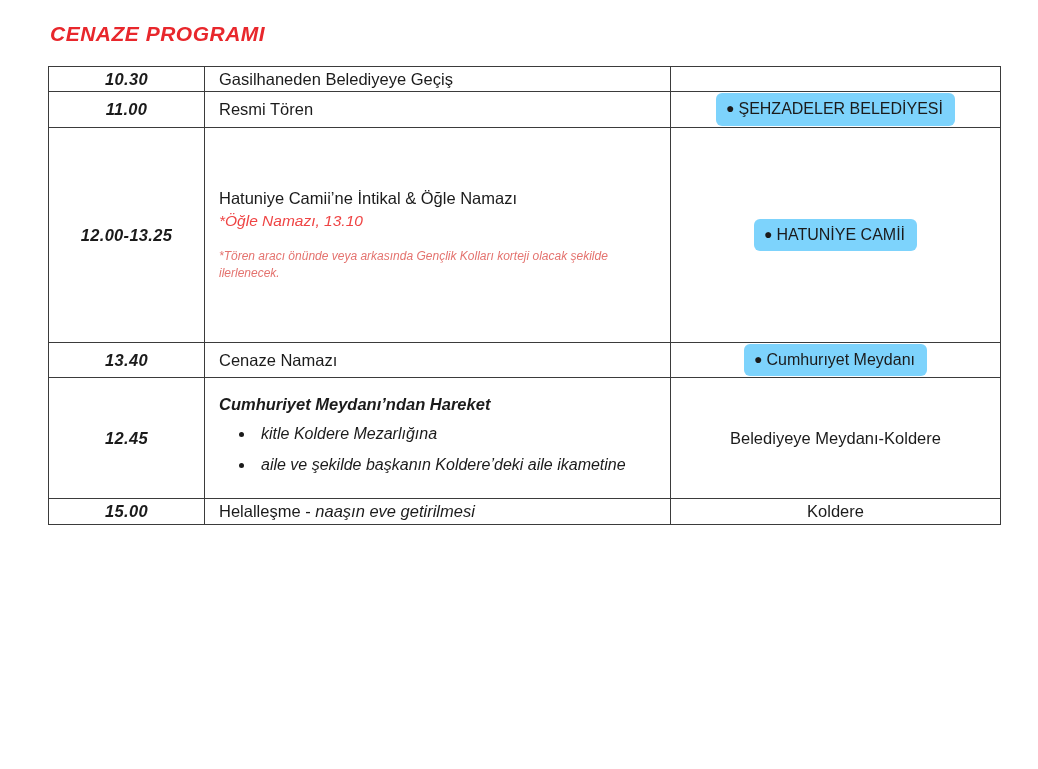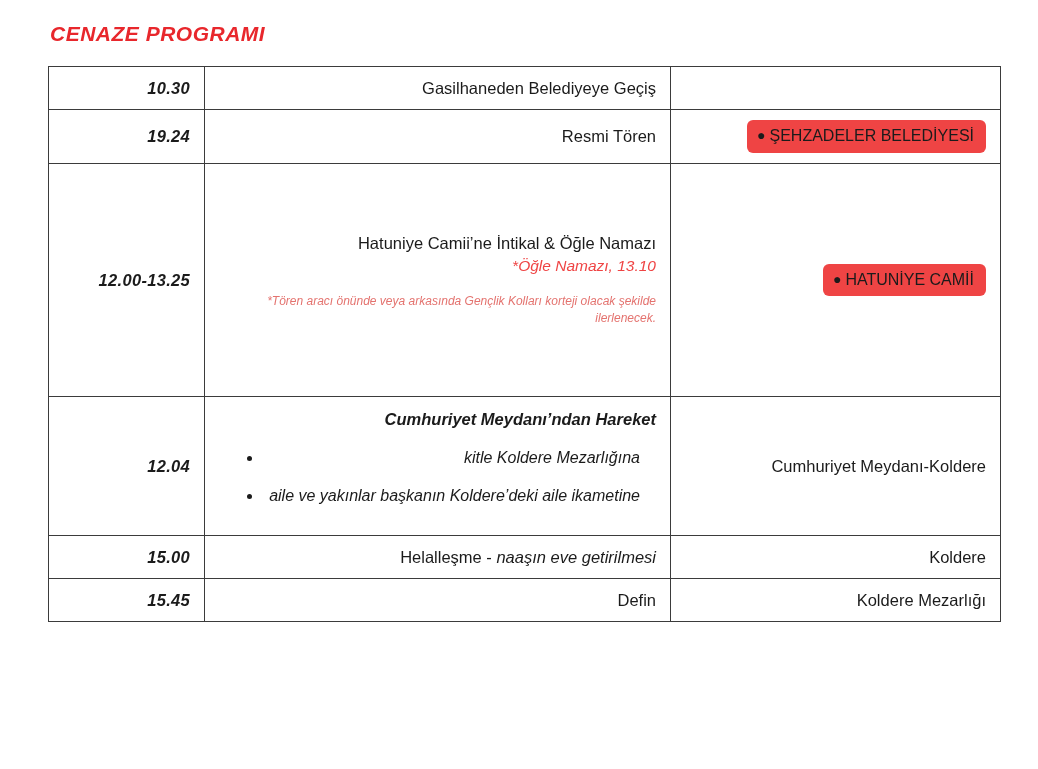--- a/index.html
+++ b/index.html
@@ -38,10 +38,9 @@
   table.program td {
     border: 1px solid #3b3b3b;
     vertical-align: middle;
-    padding: 10px 14px;
+    padding: 1px 14px;
     font-size: 16.5px;
     line-height: 1.35;
-    text-align: right;
   }
   col.c-time  { width: 156px; }
   col.c-desc  { width: 466px; }

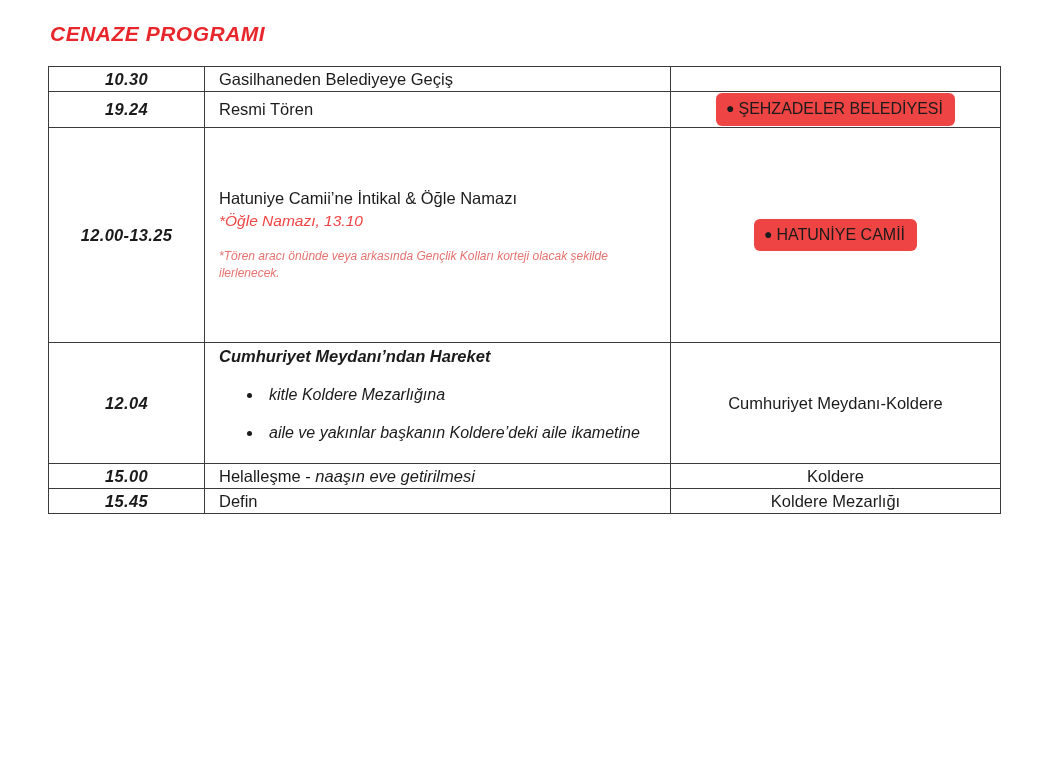--- a/index.html
+++ b/index.html
@@ -143,7 +143,7 @@
       </tr>
 
       <tr>
-        <td class="time">19.24</td>
+        <td class="time">11.00</td>
         <td class="desc">
           <span class="desc-main">Resmi Tören</span>
         </td>

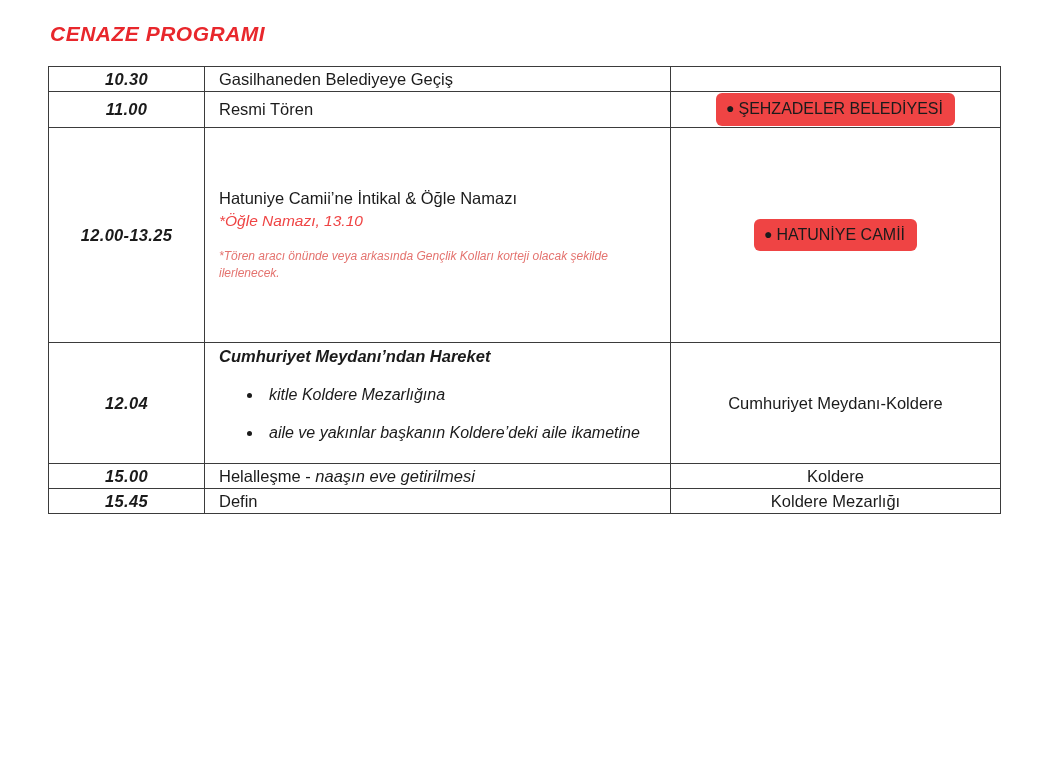--- a/index.html
+++ b/index.html
@@ -98,7 +98,7 @@
   .inline-italic { font-style: italic; }
   .pill {
     display: inline-block;
-    background: #ef4444;
+    background: #7dd3fc;
     border-radius: 6px;
     padding: 5px 12px 6px 10px;
     font-size: 16px;

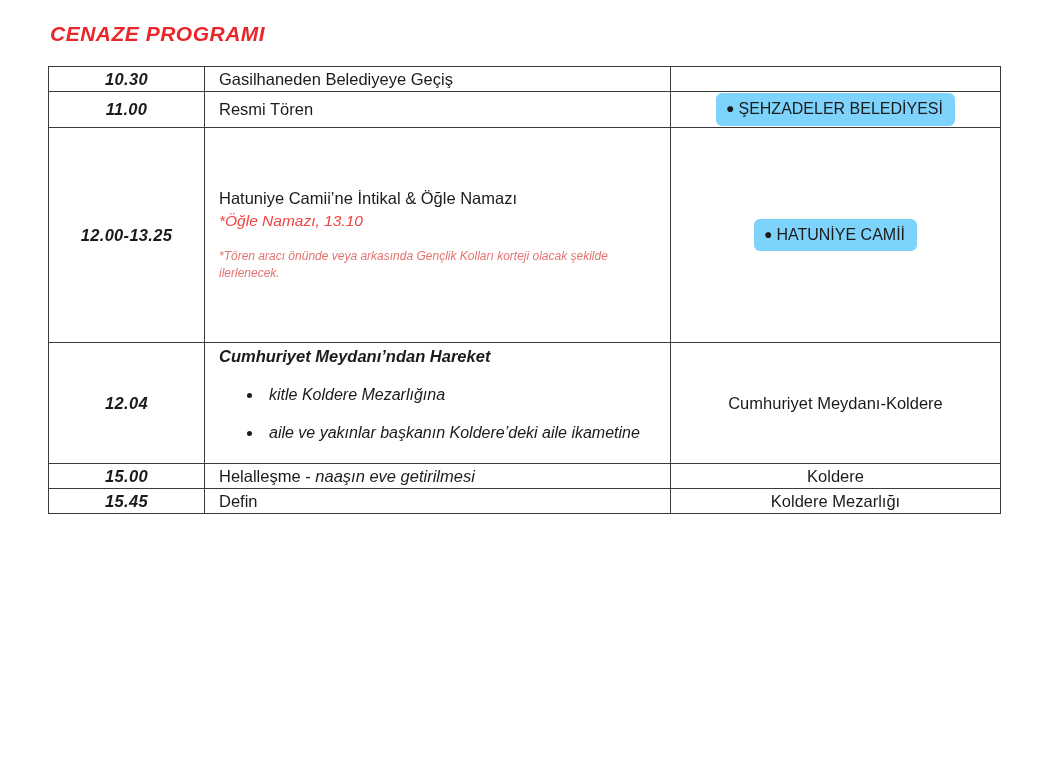--- a/index.html
+++ b/index.html
@@ -164,6 +164,15 @@
         </td>
       </tr>
 
+      <tr>
+        <td class="time">13.40</td>
+        <td class="desc">
+          <span class="desc-main">Cenaze Namazı</span>
+        </td>
+        <td class="place">
+          <span class="pill"><span class="pin">●​</span><span>Cumhurıyet Meydanı</span></span>
+        </td>
+      </tr>
 
       <tr class="mid-row">
         <td class="time">12.04</td>

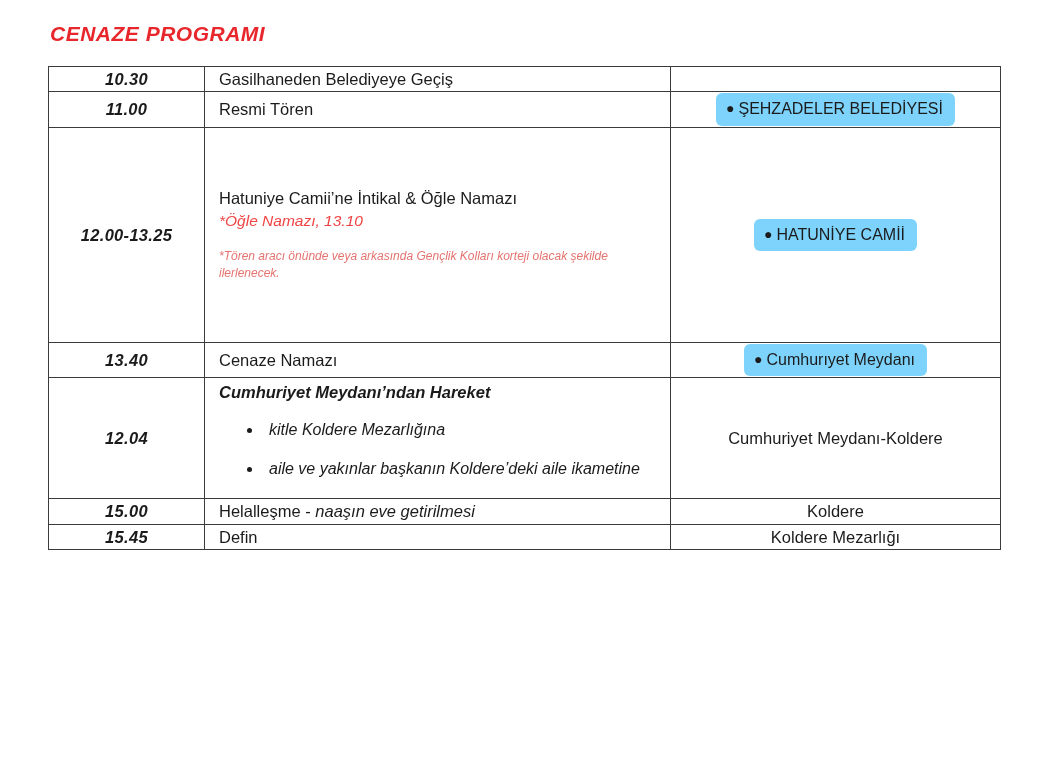--- a/index.html
+++ b/index.html
@@ -175,7 +175,7 @@
       </tr>
 
       <tr class="mid-row">
-        <td class="time">12.04</td>
+        <td class="time">12.45</td>
         <td class="desc">
           <span class="desc-strong">Cumhuriyet Meydanı’ndan Hareket</span>
           <ul class="sub-list">

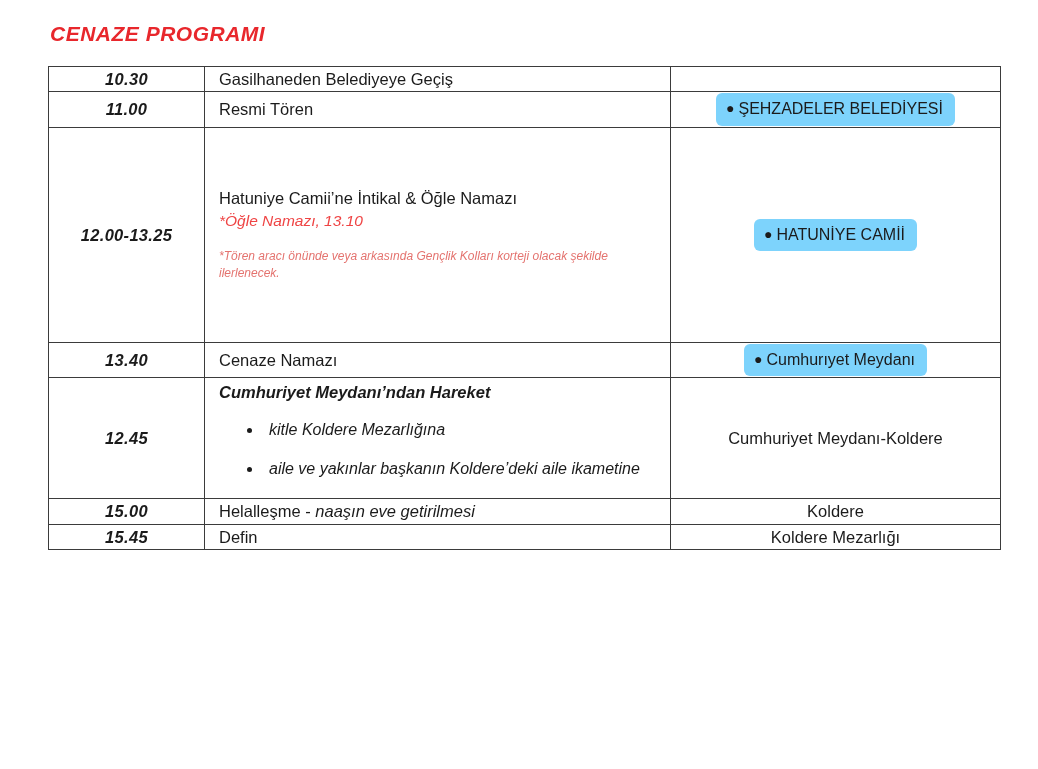--- a/index.html
+++ b/index.html
@@ -92,7 +92,7 @@
     font-style: italic;
     font-size: 16px;
     line-height: 1.4;
-    margin: 16px;
+    margin: 8px;
     padding-left: 6px;
   }
   .inline-italic { font-style: italic; }

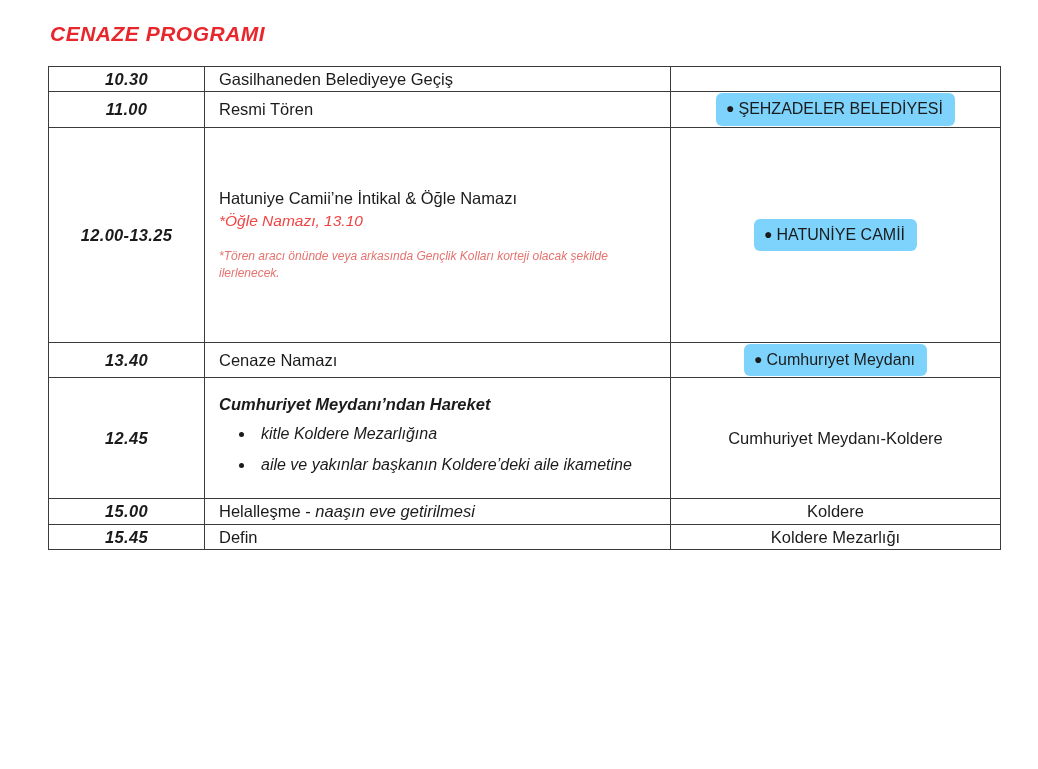--- a/index.html
+++ b/index.html
@@ -184,7 +184,7 @@
           </ul>
         </td>
         <td class="place">
-          <span class="plain-place">Cumhuriyet Meydanı-Koldere</span>
+          <span class="plain-place">Belediyeye Meydanı-Koldere</span>
         </td>
       </tr>
 

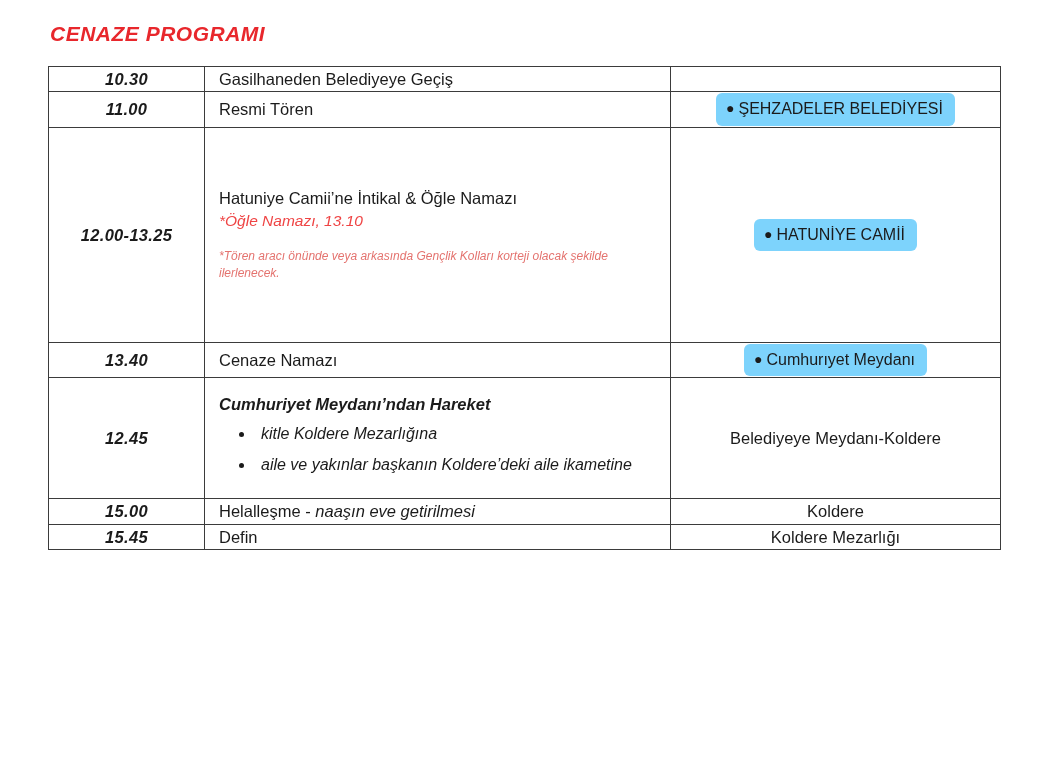--- a/index.html
+++ b/index.html
@@ -180,7 +180,7 @@
           <span class="desc-strong">Cumhuriyet Meydanı’ndan Hareket</span>
           <ul class="sub-list">
             <li>kitle Koldere Mezarlığına</li>
-            <li>aile ve yakınlar başkanın Koldere’deki aile ikametine</li>
+            <li>aile ve şekilde başkanın Koldere’deki aile ikametine</li>
           </ul>
         </td>
         <td class="place">

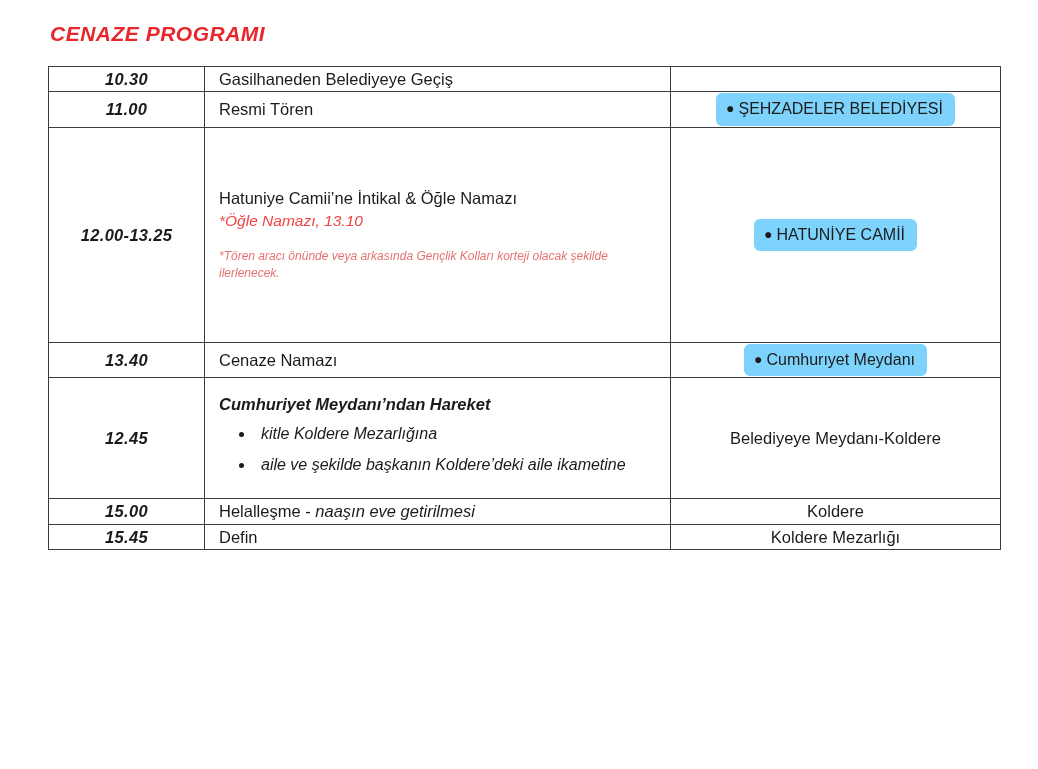--- a/index.html
+++ b/index.html
@@ -198,15 +198,6 @@
         </td>
       </tr>
 
-      <tr>
-        <td class="time">15.45</td>
-        <td class="desc">
-          <span class="desc-main">Defin</span>
-        </td>
-        <td class="place">
-          <span class="plain-place">Koldere Mezarlığı</span>
-        </td>
-      </tr>
 
 
     </tbody>

